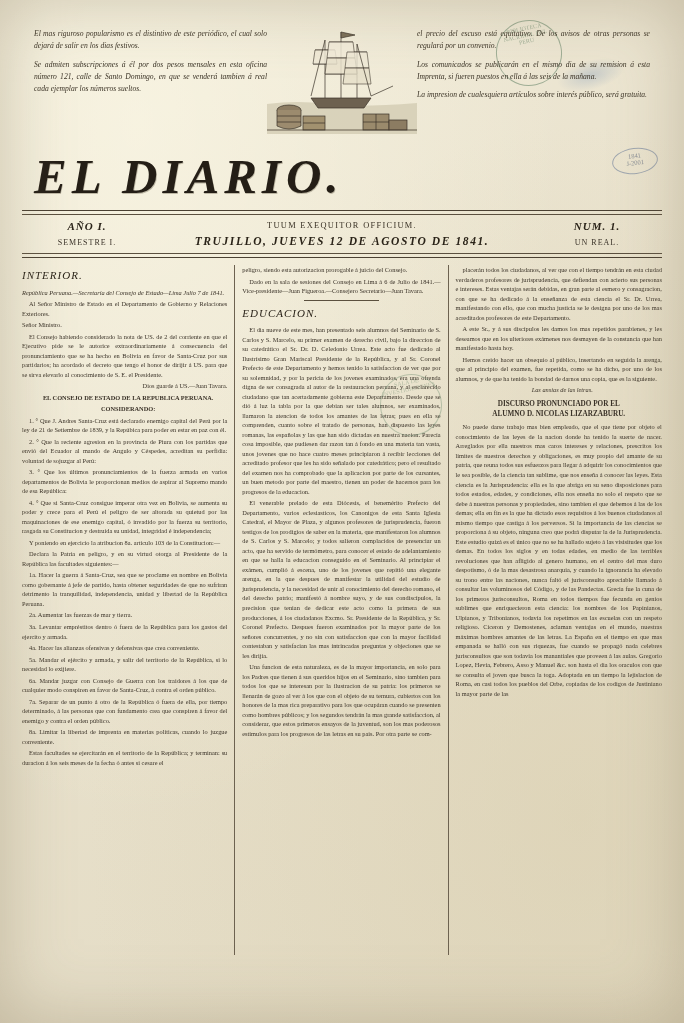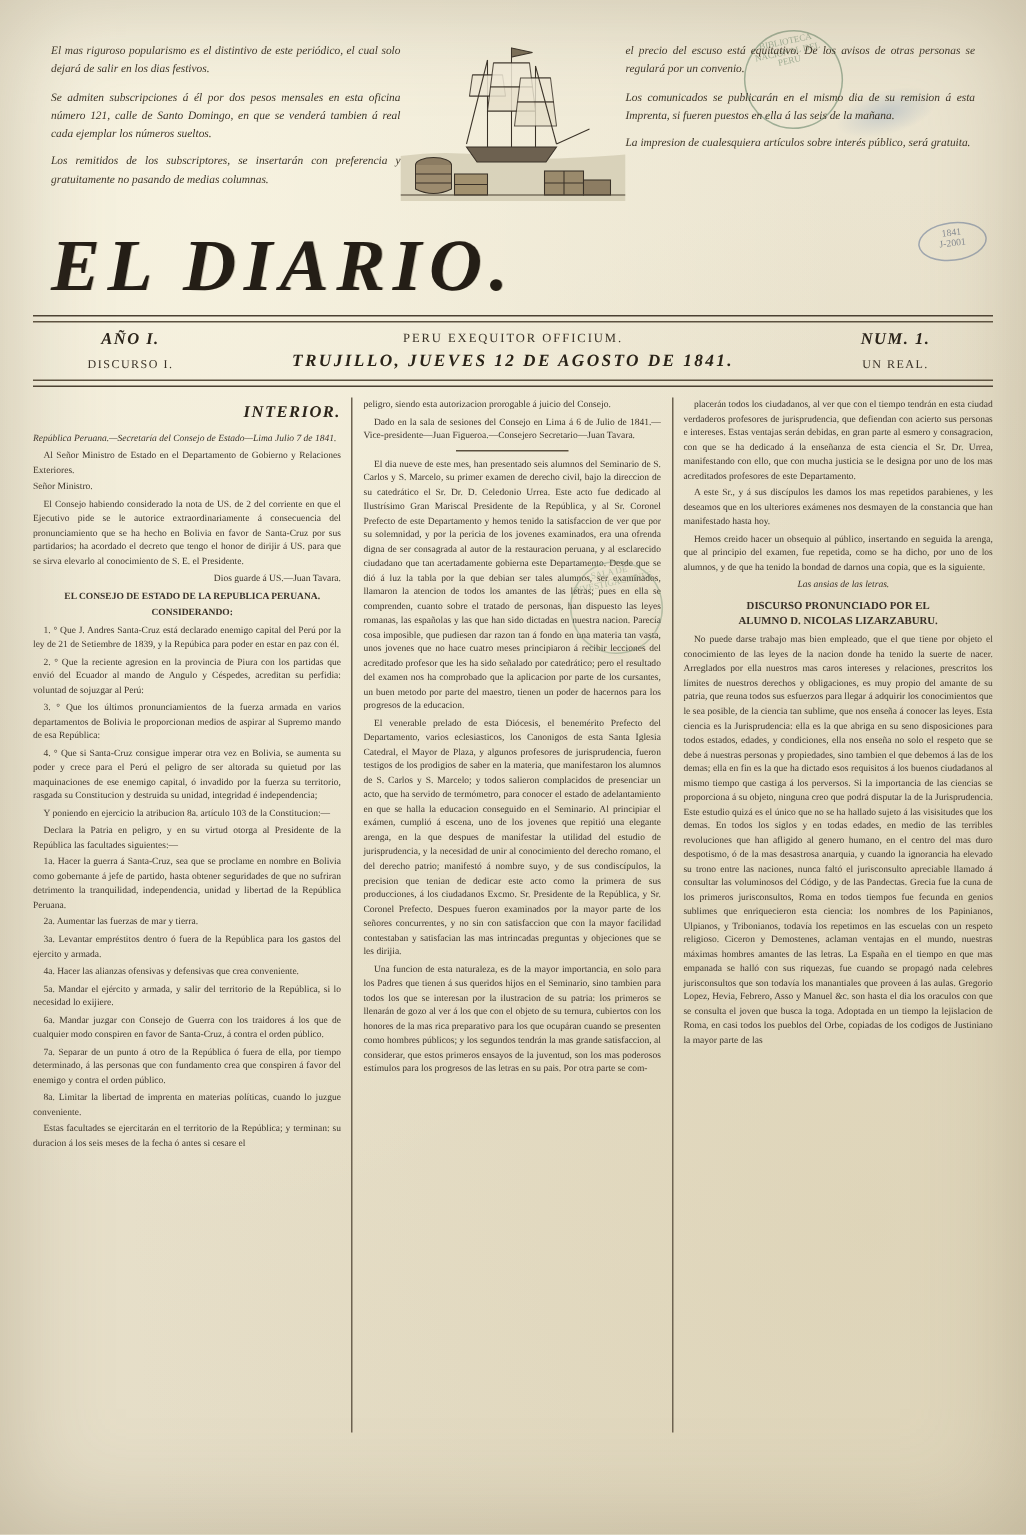--- a/index.html
+++ b/index.html
@@ -231,7 +231,6 @@
       <div class="mast-col left">
         <p>El mas riguroso popularismo es el distintivo de este periódico, el cual solo dejará de salir en los dias festivos.</p>
         <p>Se admiten subscripciones á él por dos pesos mensales en esta oficina número 121, calle de Santo Domingo, en que se venderá tambien á real cada ejemplar los números sueltos.</p>
-        <p>Los remitidos de los subscriptores, se insertarán con preferencia y gratuitamente no pasando de medias columnas.</p>
       </div>
 
       <div class="mast-art">

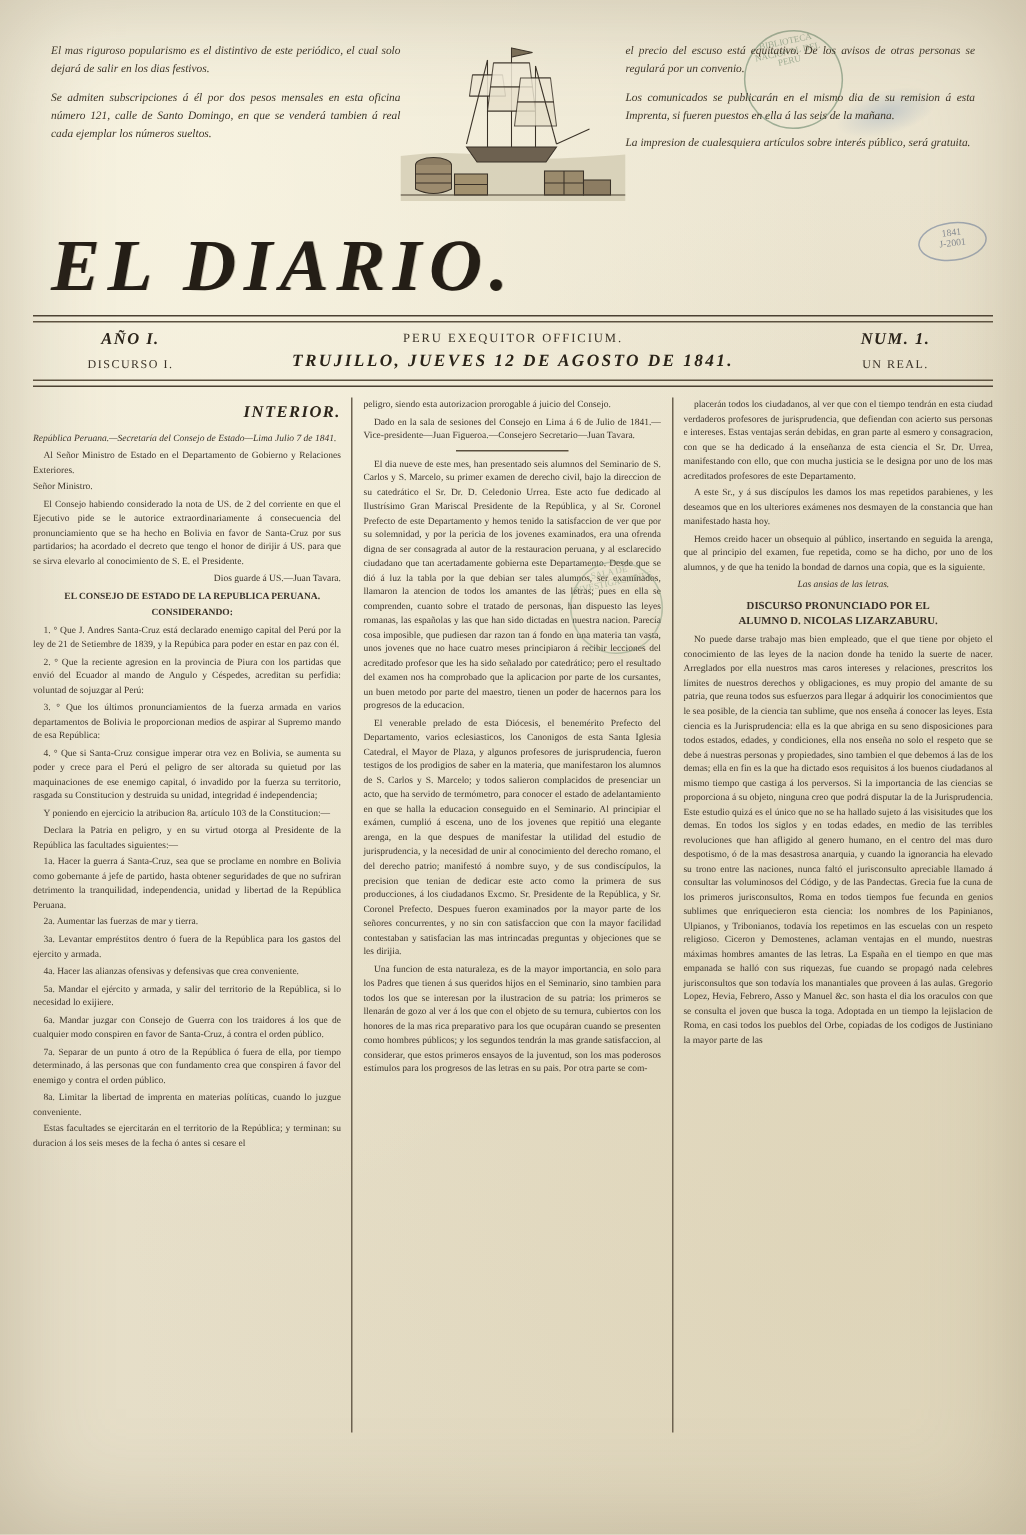--- a/index.html
+++ b/index.html
@@ -308,7 +308,7 @@
       <div class="banner-sub" style="margin-top:6px">DISCURSO I.</div>
     </div>
     <div class="banner-center">
-      <div class="banner-mid-top">PERU EXEQUITOR OFFICIUM.</div>
+      <div class="banner-mid-top">TUUM EXEQUITOR OFFICIUM.</div>
       <div class="banner-mid-bot">TRUJILLO, JUEVES 12 DE AGOSTO DE 1841.</div>
     </div>
     <div class="banner-right">

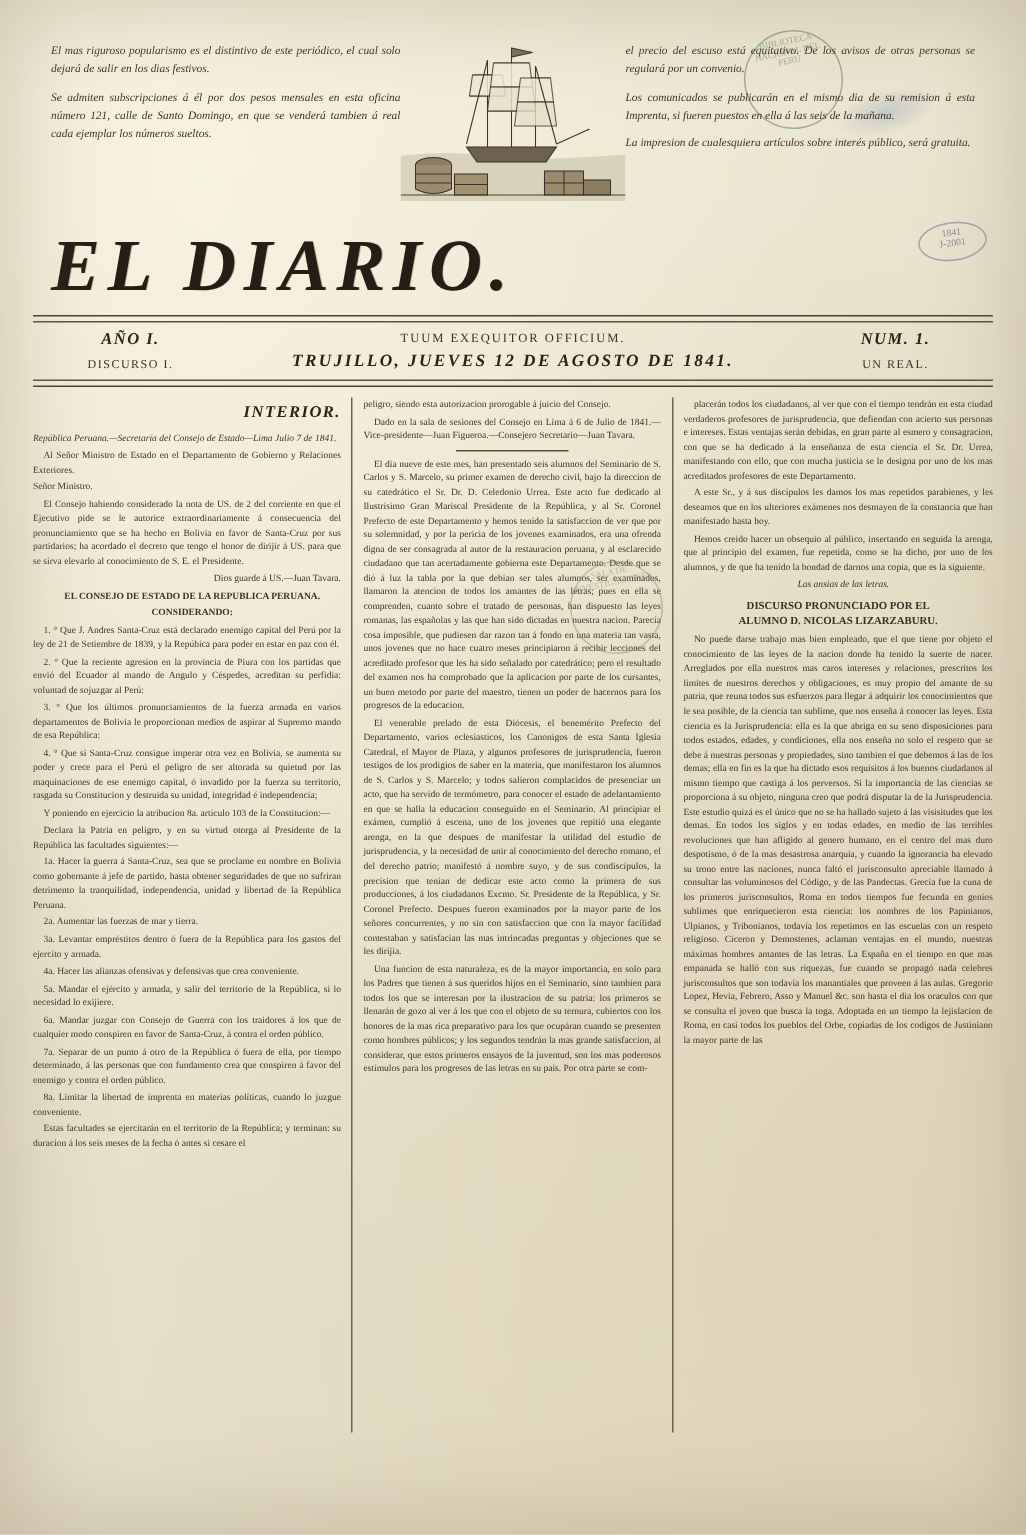--- a/index.html
+++ b/index.html
@@ -305,7 +305,7 @@
   <div class="banner">
     <div class="banner-left">
       <div class="bk">AÑO I.</div>
-      <div class="banner-sub" style="margin-top:6px">DISCURSO I.</div>
+      <div class="banner-sub" style="margin-top:6px">SEMESTRE I.</div>
     </div>
     <div class="banner-center">
       <div class="banner-mid-top">TUUM EXEQUITOR OFFICIUM.</div>

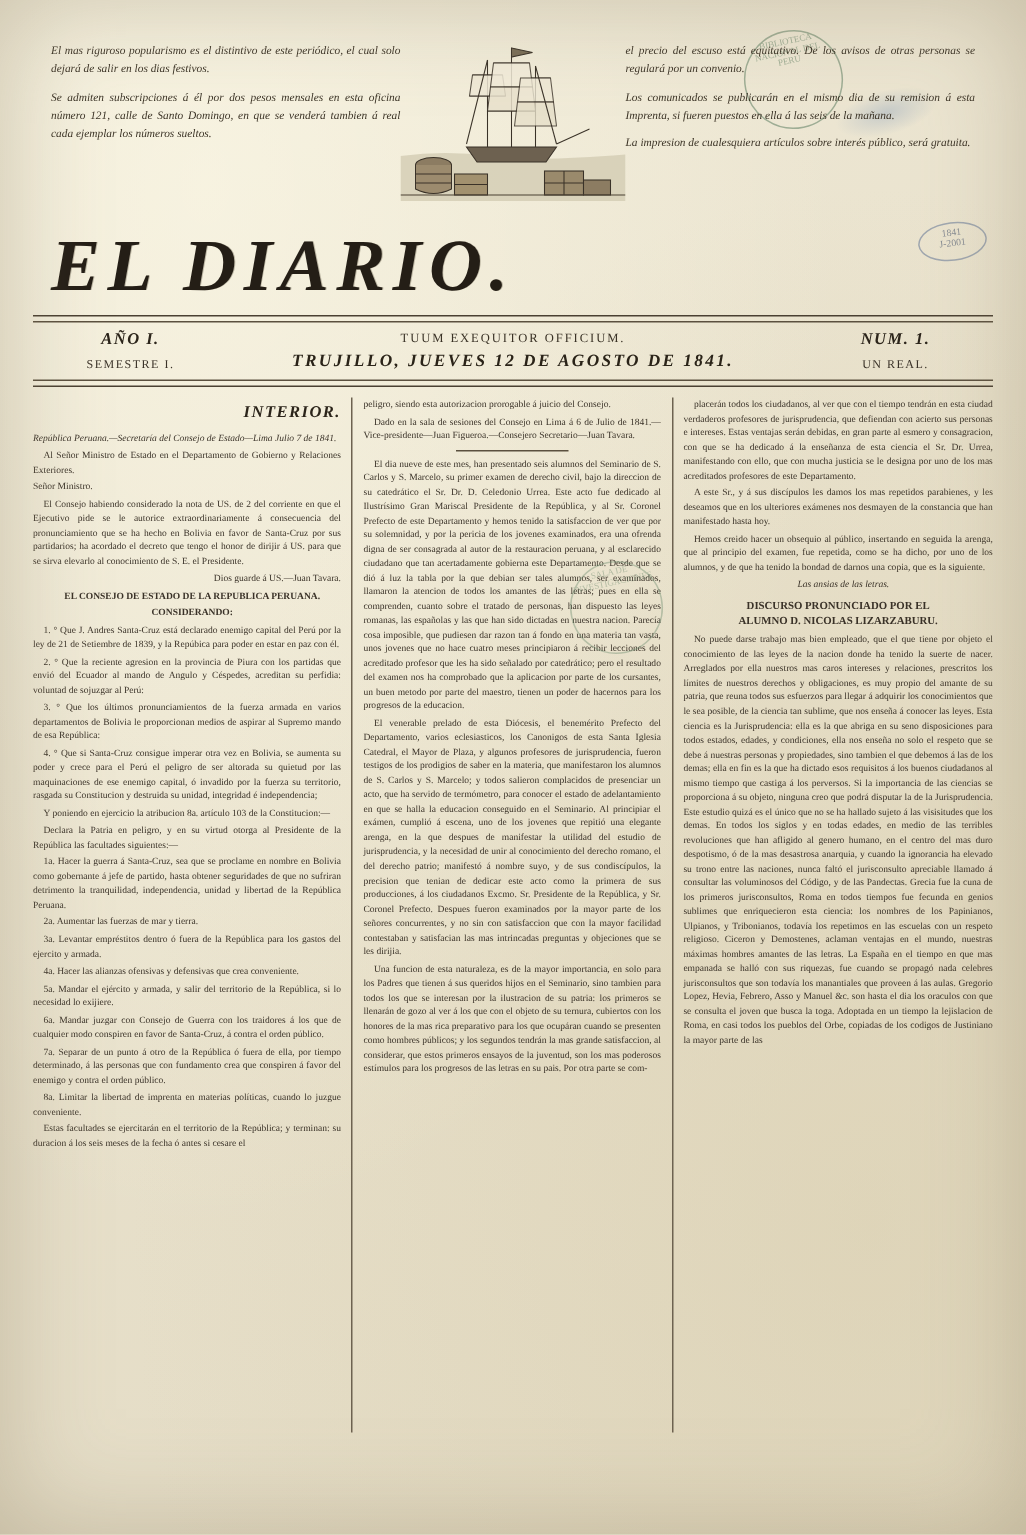--- a/index.html
+++ b/index.html
@@ -142,8 +142,8 @@
   .col p { margin: 0 0 2px 0; text-indent: 7px; }
   .col p.noind { text-indent: 0; }
   .sec-head {
-    text-align: right;
-    font-weight: bold;
+    text-align: left;
+    font-weight: normal;
     font-style: italic;
     font-size: 11px;
     letter-spacing: 1px;

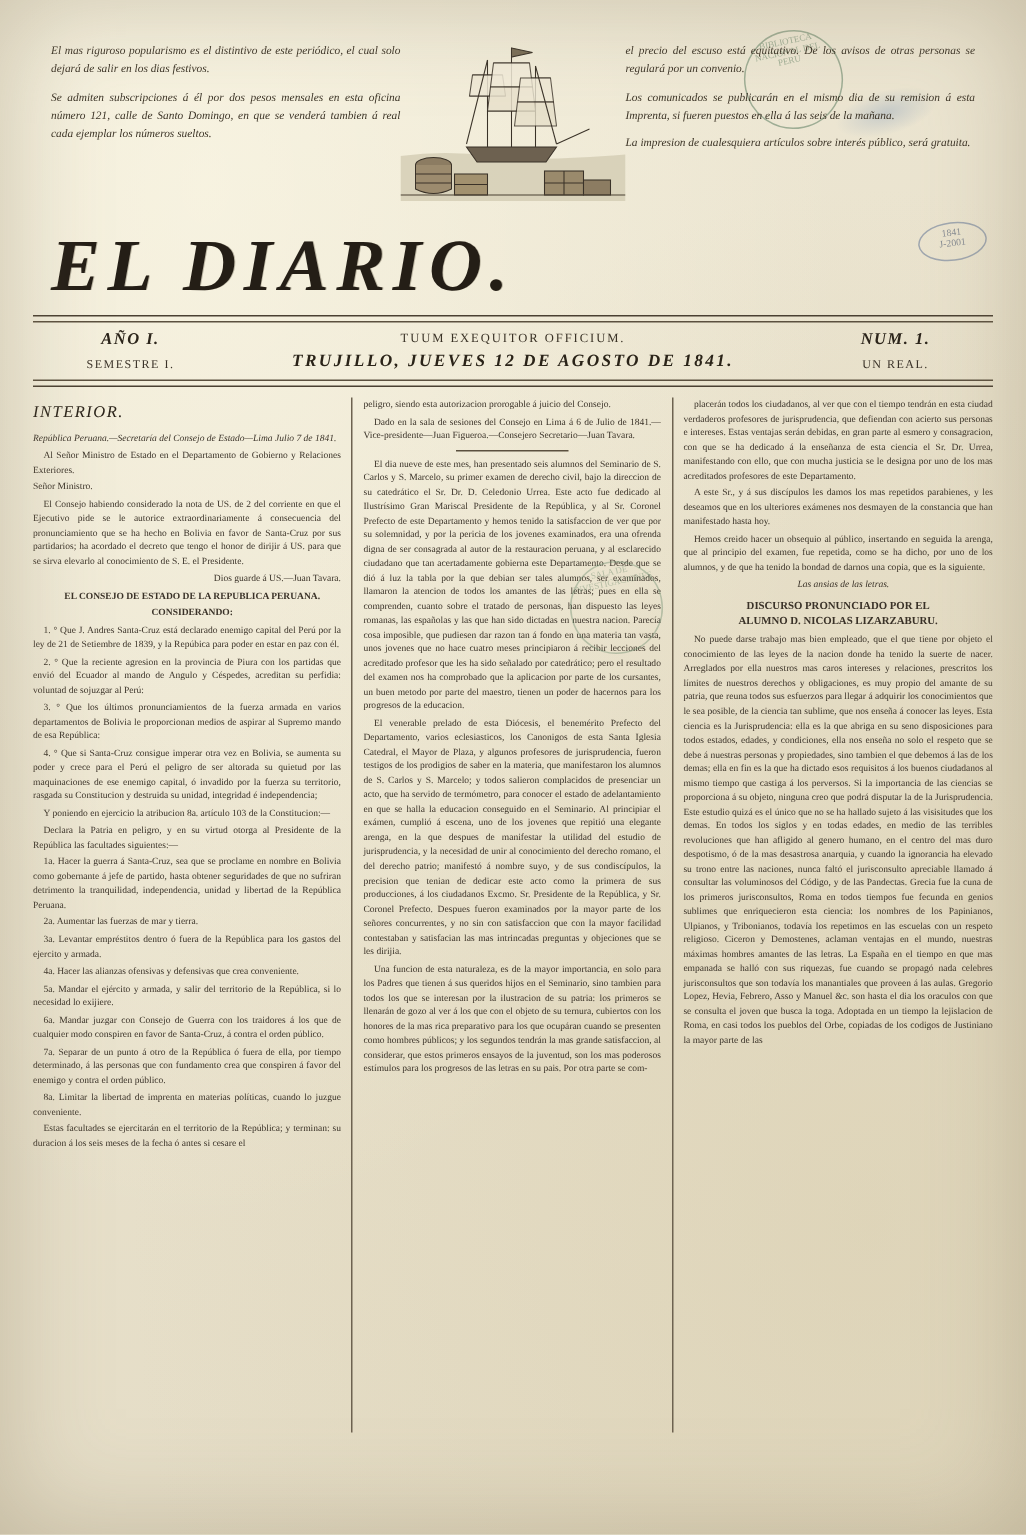--- a/index.html
+++ b/index.html
@@ -354,6 +354,7 @@
       <p class="noind">peligro, siendo esta autorizacion prorogable á juicio del Consejo.</p>
       <p>Dado en la sala de sesiones del Consejo en Lima á 6 de Julio de 1841.—Vice-presidente—Juan Figueroa.—Consejero Secretario—Juan Tavara.</p>
       <div class="hr-short"></div>
+      <div class="sec-head">EDUCACION.</div>
       <p>El dia nueve de este mes, han presentado seis alumnos del Seminario de S. Carlos y S. Marcelo, su primer examen de derecho civil, bajo la direccion de su catedrático el Sr. Dr. D. Celedonio Urrea. Este acto fue dedicado al Ilustrísimo Gran Mariscal Presidente de la República, y al Sr. Coronel Prefecto de este Departamento y hemos tenido la satisfaccion de ver que por su solemnidad, y por la pericia de los jovenes examinados, era una ofrenda digna de ser consagrada al autor de la restauracion peruana, y al esclarecido ciudadano que tan acertadamente gobierna este Departamento. Desde que se dió á luz la tabla por la que debian ser tales alumnos, ser examinados, llamaron la atencion de todos los amantes de las letras; pues en ella se comprenden, cuanto sobre el tratado de personas, han dispuesto las leyes romanas, las españolas y las que han sido dictadas en nuestra nacion. Parecía cosa imposible, que pudiesen dar razon tan á fondo en una materia tan vasta, unos jovenes que no hace cuatro meses principiaron á recibir lecciones del acreditado profesor que les ha sido señalado por catedrático; pero el resultado del examen nos ha comprobado que la aplicacion por parte de los cursantes, un buen metodo por parte del maestro, tienen un poder de hacernos para los progresos de la educacion.</p>
       <p>El venerable prelado de esta Diócesis, el benemérito Prefecto del Departamento, varios eclesiasticos, los Canonigos de esta Santa Iglesia Catedral, el Mayor de Plaza, y algunos profesores de jurisprudencia, fueron testigos de los prodigios de saber en la materia, que manifestaron los alumnos de S. Carlos y S. Marcelo; y todos salieron complacidos de presenciar un acto, que ha servido de termómetro, para conocer el estado de adelantamiento en que se halla la educacion conseguido en el Seminario. Al principiar el exámen, cumplió á escena, uno de los jovenes que repitió una elegante arenga, en la que despues de manifestar la utilidad del estudio de jurisprudencia, y la necesidad de unir al conocimiento del derecho romano, el del derecho patrio; manifestó á nombre suyo, y de sus condiscípulos, la precision que tenian de dedicar este acto como la primera de sus producciones, á los ciudadanos Excmo. Sr. Presidente de la República, y Sr. Coronel Prefecto. Despues fueron examinados por la mayor parte de los señores concurrentes, y no sin con satisfaccion que con la mayor facilidad contestaban y satisfacian las mas intrincadas preguntas y objeciones que se les dirijia.</p>
       <p>Una funcion de esta naturaleza, es de la mayor importancia, en solo para los Padres que tienen á sus queridos hijos en el Seminario, sino tambien para todos los que se interesan por la ilustracion de su patria: los primeros se llenarán de gozo al ver á los que con el objeto de su ternura, cubiertos con los honores de la mas rica preparativo para los que ocupáran cuando se presenten como hombres públicos; y los segundos tendrán la mas grande satisfaccion, al considerar, que estos primeros ensayos de la juventud, son los mas poderosos estímulos para los progresos de las letras en su pais. Por otra parte se com-</p>

